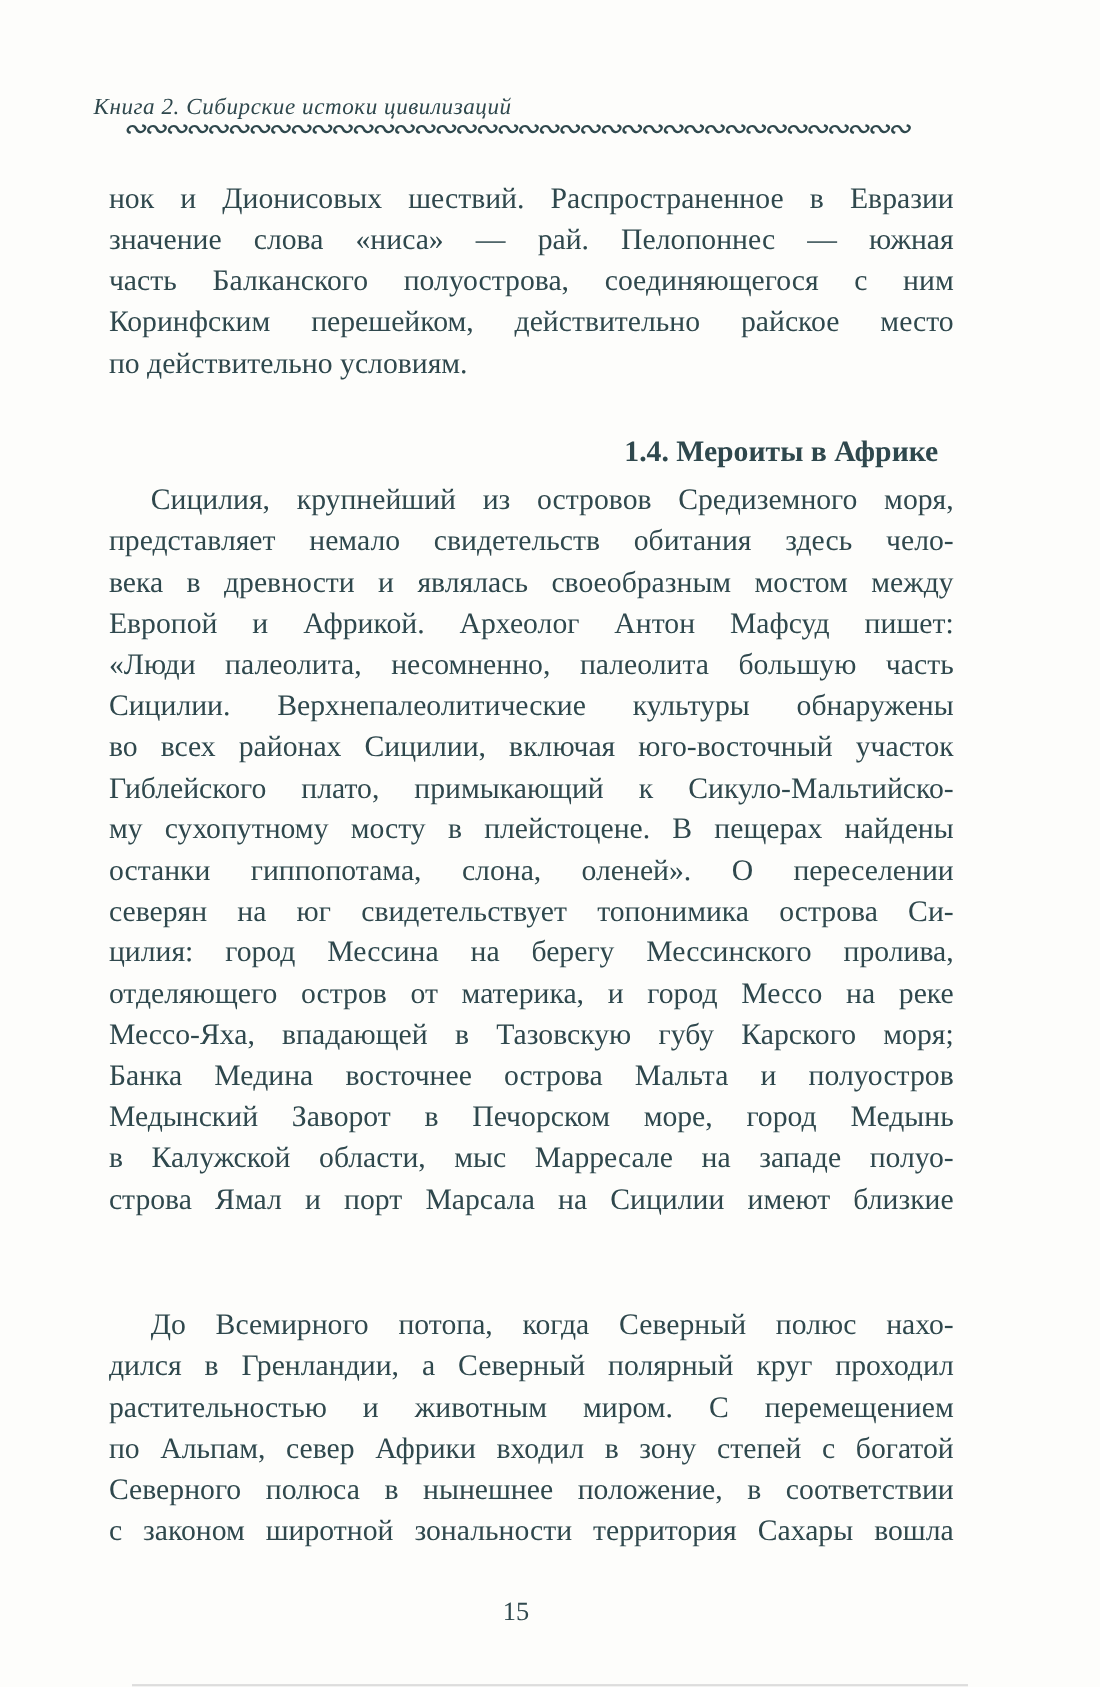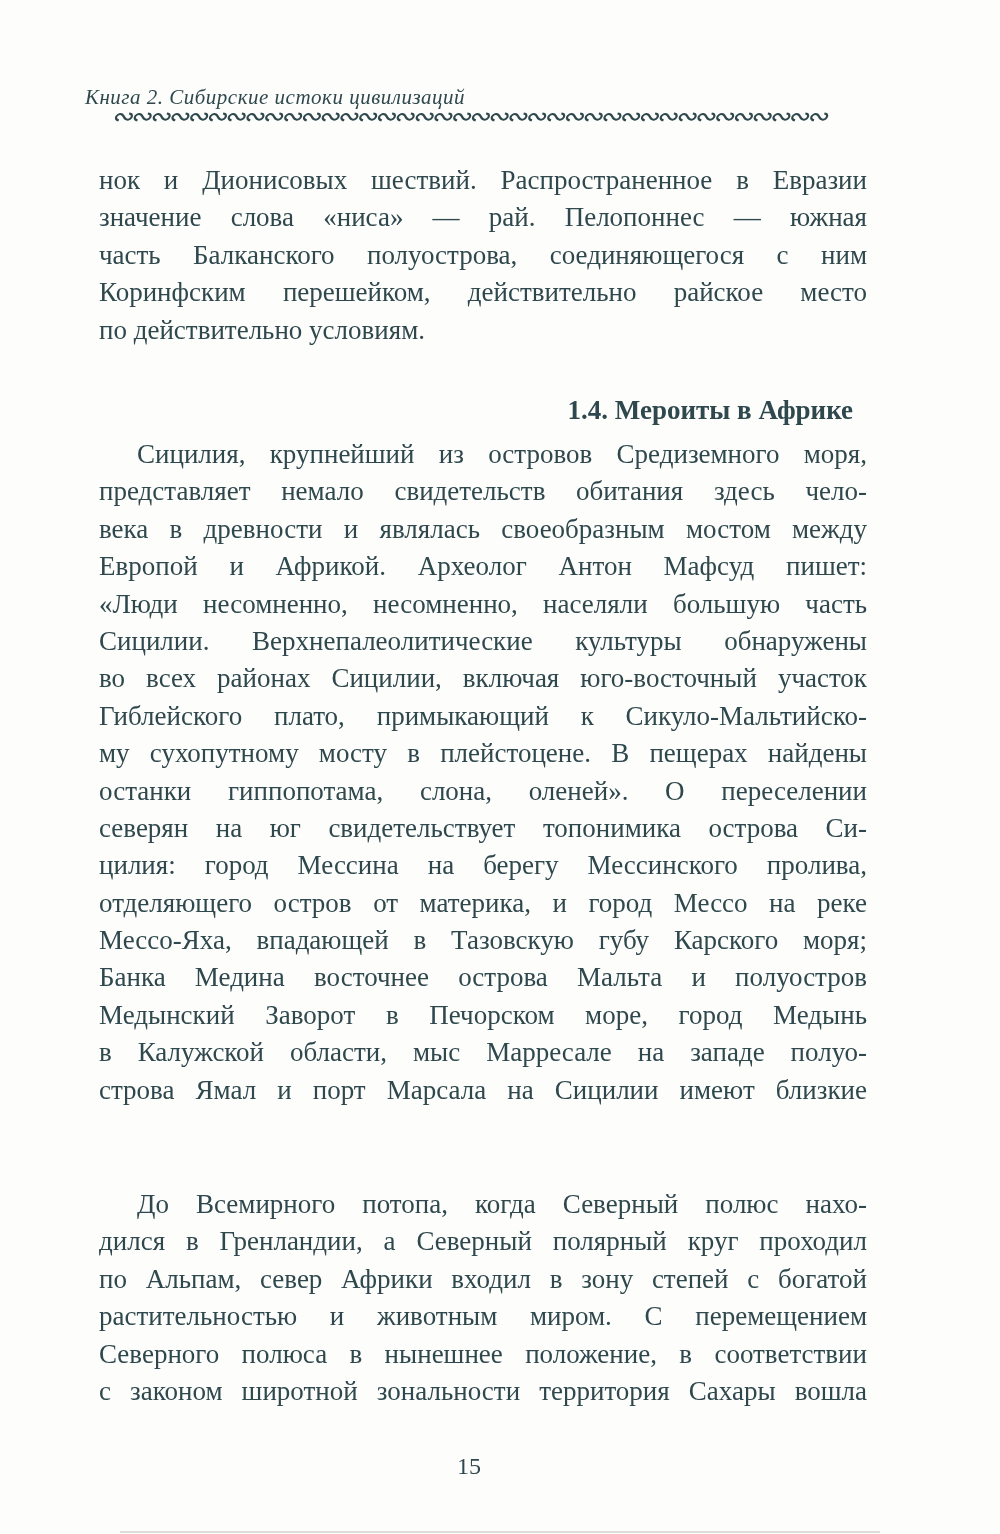--- a/index.html
+++ b/index.html
@@ -110,7 +110,7 @@
       <div class="line">представляет немало свидетельств обитания здесь чело-</div>
       <div class="line">века в древности и являлась своеобразным мостом между</div>
       <div class="line">Европой и Африкой. Археолог Антон Мафсуд пишет:</div>
-      <div class="line">«Люди несомненно, несомненно, населяли большую часть</div>
+      <div class="line">«Люди палеолита, несомненно, палеолита большую часть</div>
       <div class="line">Сицилии. Верхнепалеолитические культуры обнаружены</div>
       <div class="line">во всех районах Сицилии, включая юго-восточный участок</div>
       <div class="line">Гиблейского плато, примыкающий к Сикуло-Мальтийско-</div>

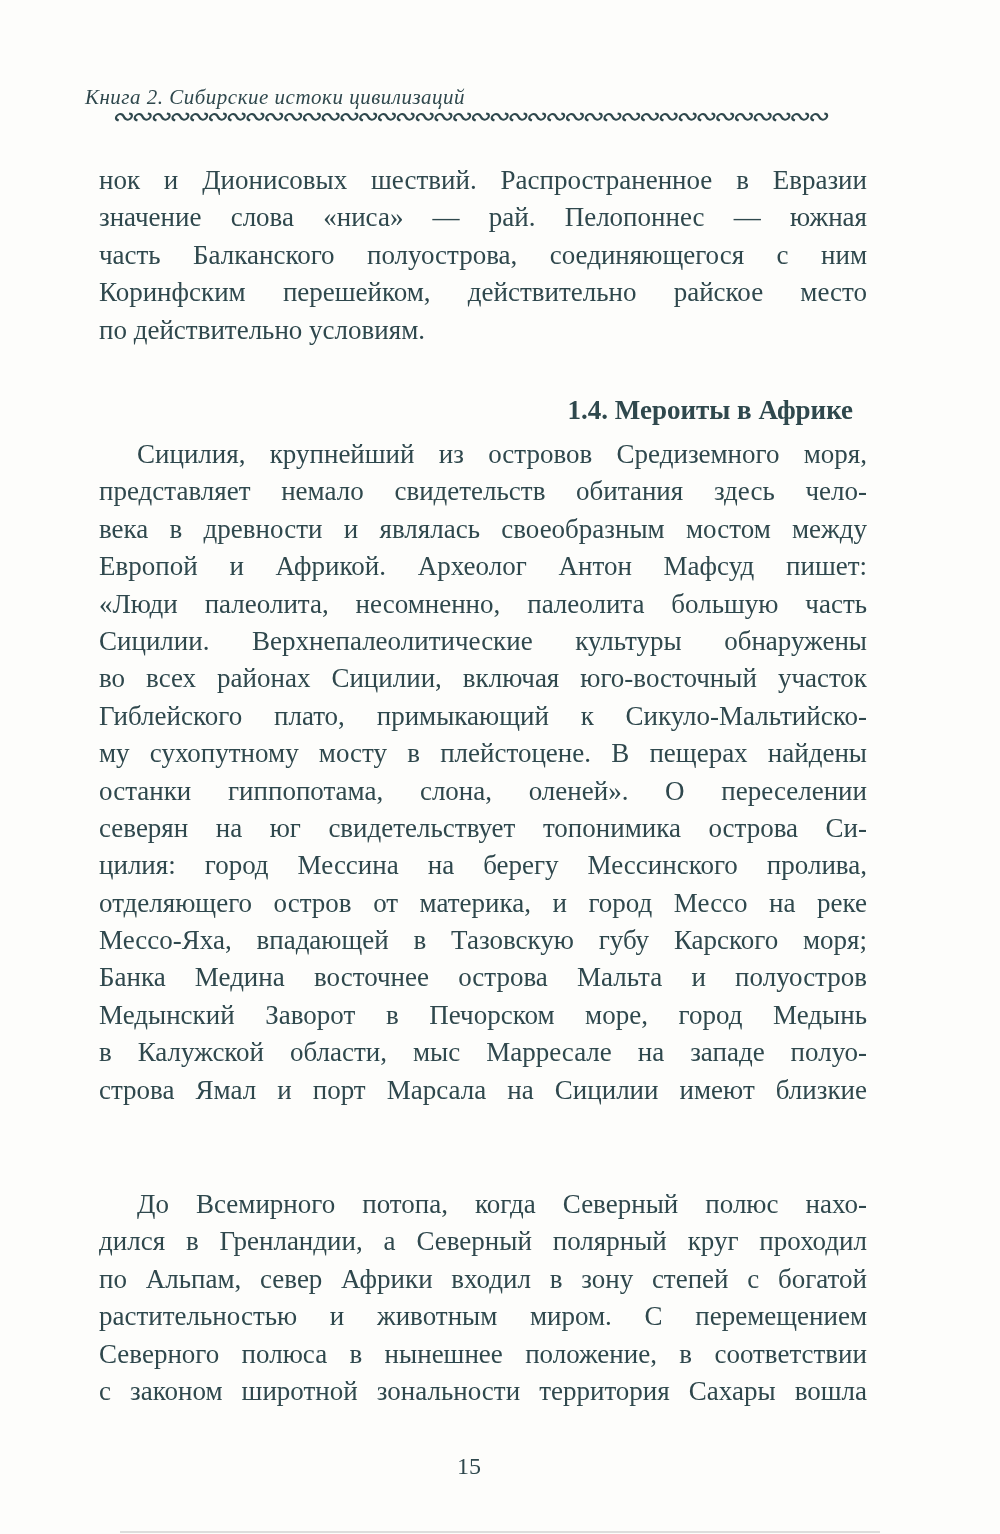--- a/index.html
+++ b/index.html
@@ -129,8 +129,8 @@
   <div class="textblock p3">
       <div class="line indent">До Всемирного потопа, когда Северный полюс нахо-</div>
       <div class="line">дился в Гренландии, а Северный полярный круг проходил</div>
+      <div class="line">растительностью и животным миром. С перемещением</div>
       <div class="line">по Альпам, север Африки входил в зону степей с богатой</div>
-      <div class="line">растительностью и животным миром. С перемещением</div>
       <div class="line">Северного полюса в нынешнее положение, в соответствии</div>
       <div class="line">с законом широтной зональности территория Сахары вошла</div>
     </div>

